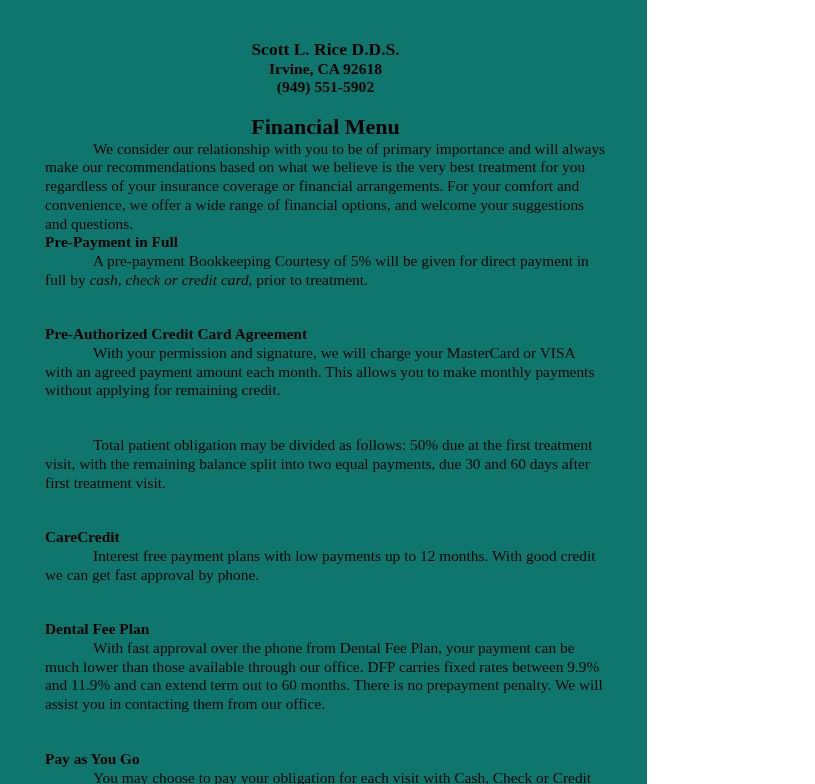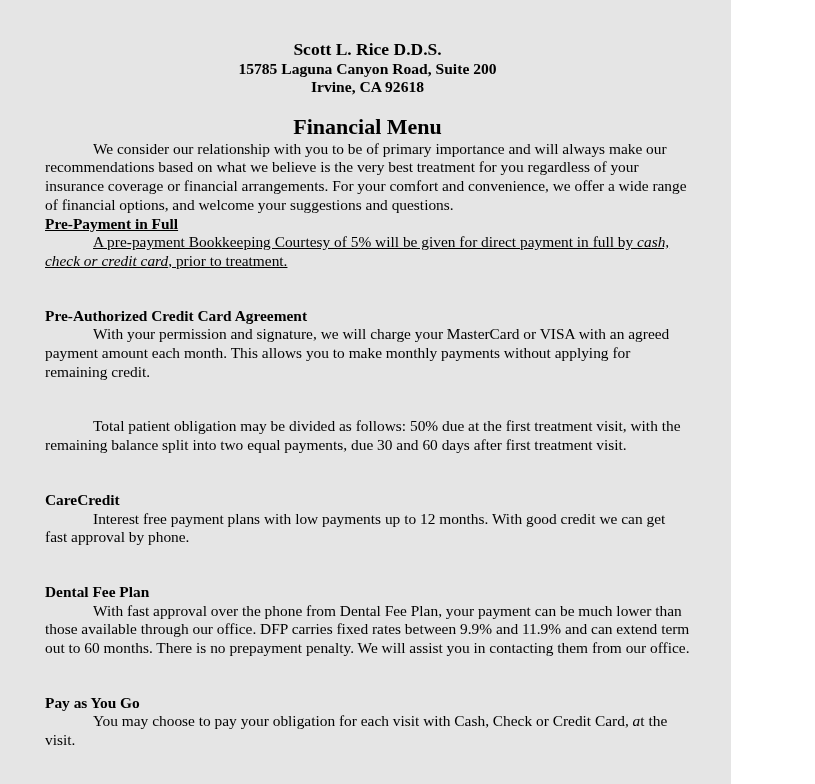--- a/index.html
+++ b/index.html
@@ -5,10 +5,10 @@
   html, body { margin: 0; padding: 0; background: #ffffff; }
   .page {
     position: relative;
-    width: 731px;
+    width: 647px;
     height: 784px;
     box-sizing: border-box;
-    background: #e5e5e5;
+    background: #0f766e;
     color: #000000;
     font-family: "Liberation Serif", serif;
     font-size: 15.4px;

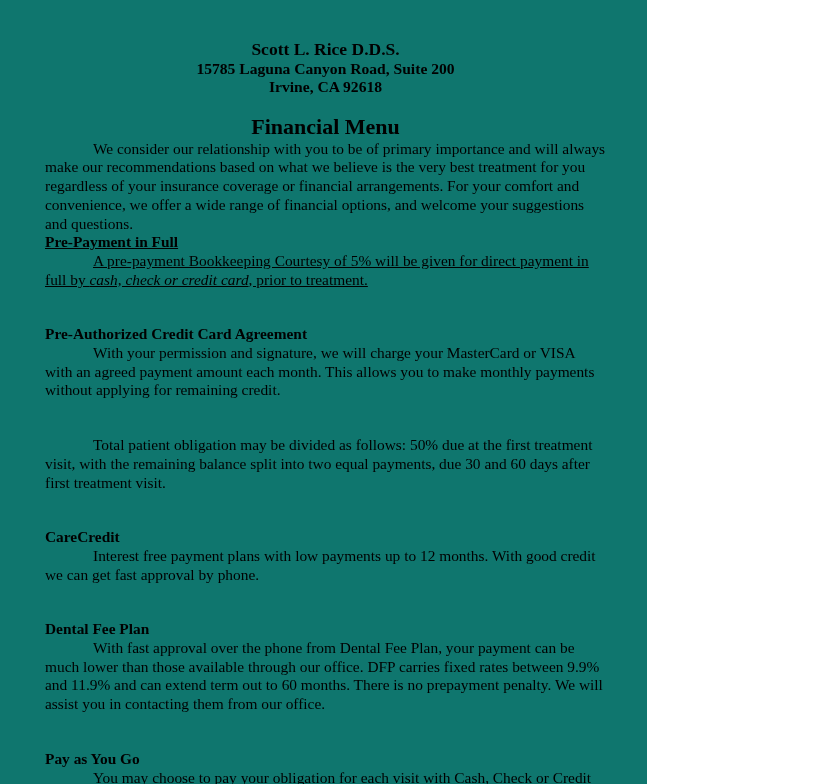--- a/index.html
+++ b/index.html
@@ -50,7 +50,6 @@
 
   <header class="doc-header">
     <div class="doc-name">Scott L. Rice D.D.S.</div>
-    <div class="doc-addr">15785 Laguna Canyon Road, Suite 200</div>
     <div class="doc-addr">Irvine, CA 92618</div>
   </header>
 

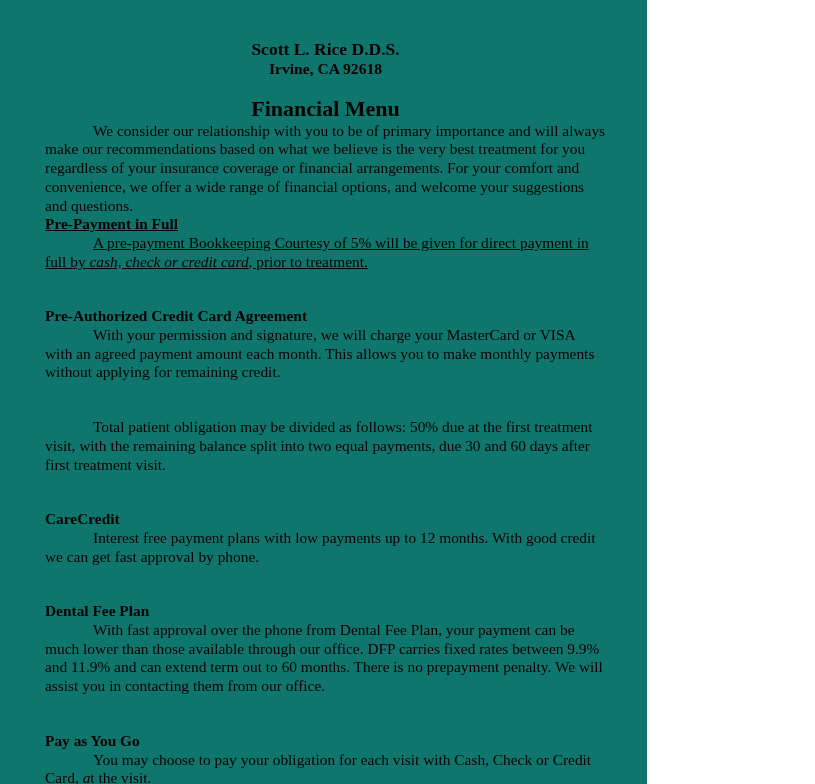--- a/index.html
+++ b/index.html
@@ -51,6 +51,7 @@
   <header class="doc-header">
     <div class="doc-name">Scott L. Rice D.D.S.</div>
     <div class="doc-addr">Irvine, CA 92618</div>
+    <div class="doc-addr">(949) 551-5902</div>
   </header>
 
   <h1 class="doc-title">Financial Menu</h1>

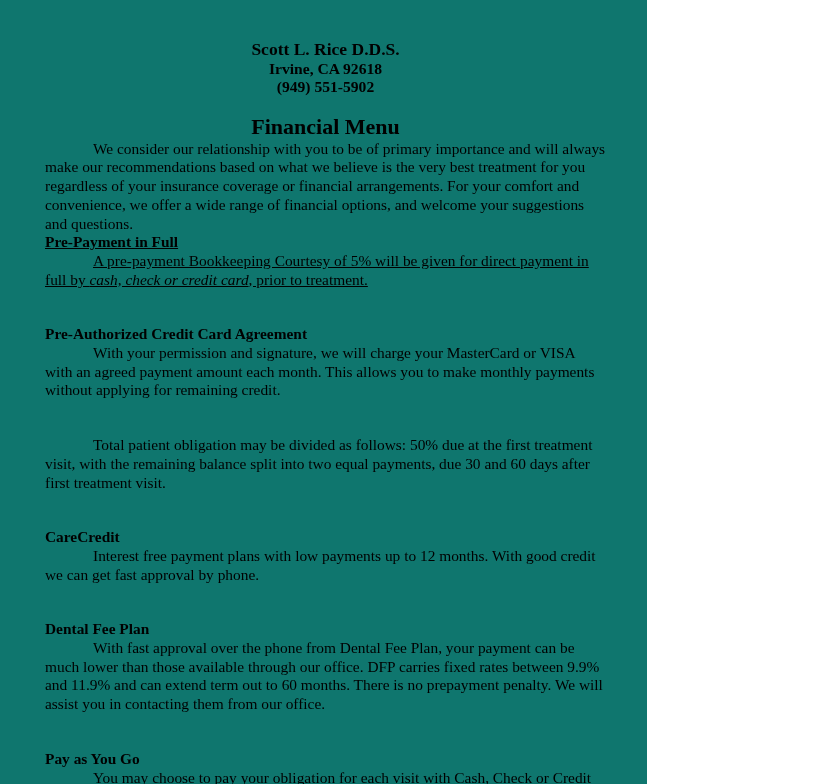--- a/index.html
+++ b/index.html
@@ -27,7 +27,7 @@
   }
   .body-para { margin: 0; text-indent: 48px; }
   .section { margin-top: 36px; }
-  .section.first { margin-top: 0; text-decoration: underline; }
+  .section.first { margin-top: 0; }
   .sec-heading {
     font-weight: bold;
     font-size: 15.4px;

